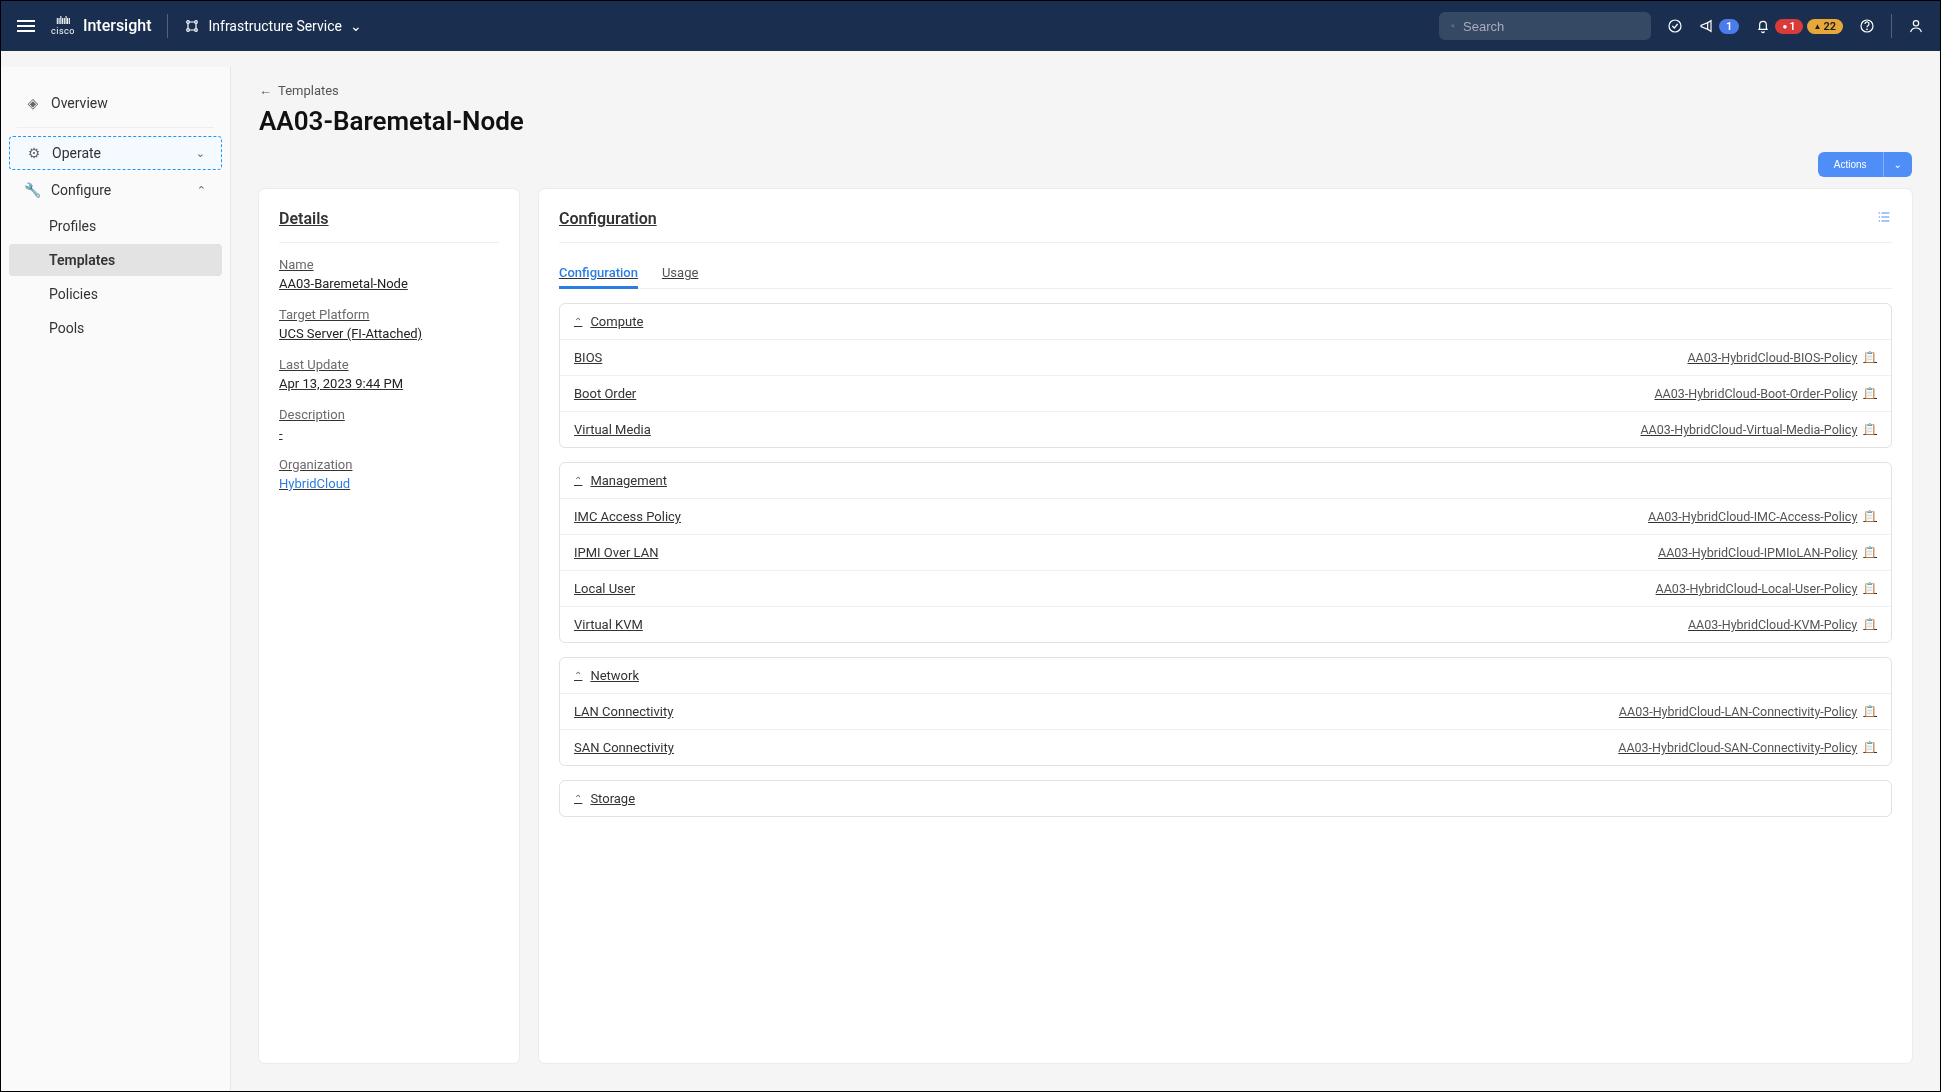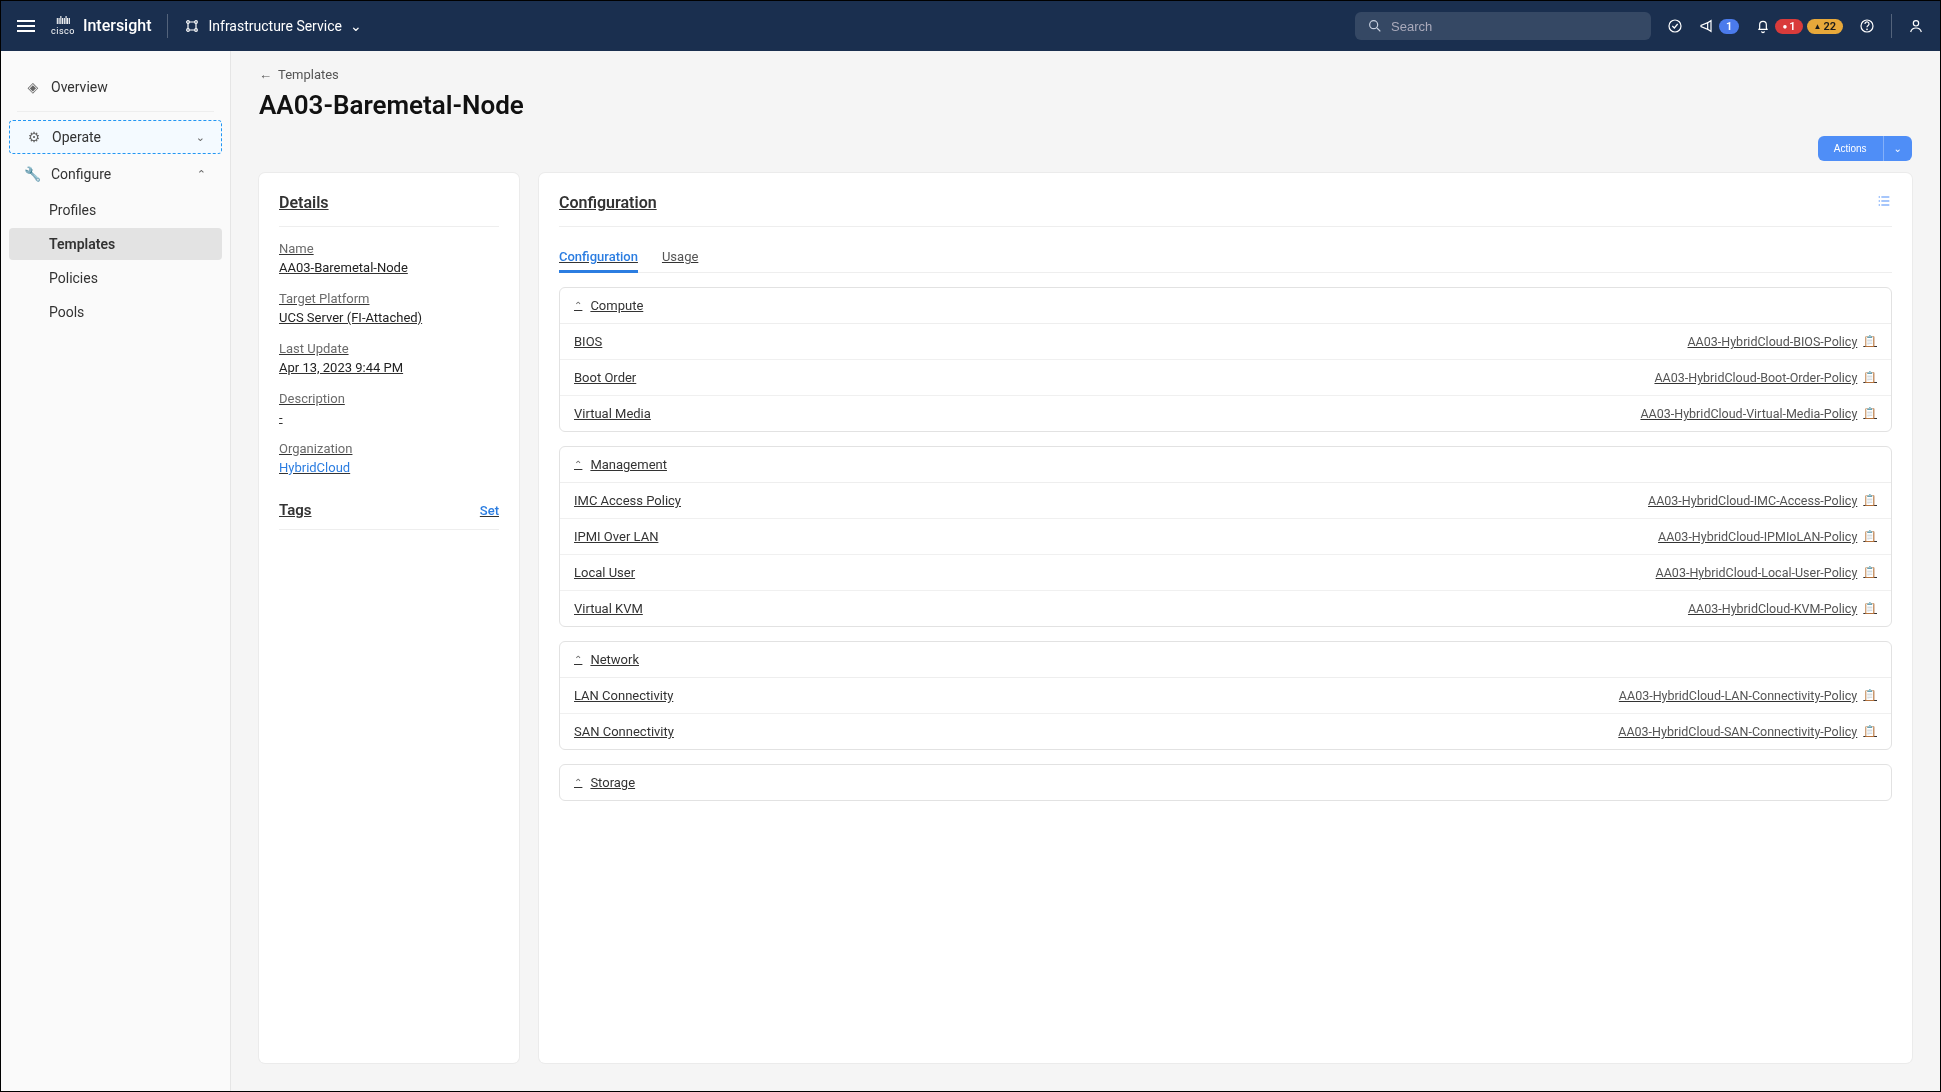--- a/index.html
+++ b/index.html
@@ -4,7 +4,7 @@
 <style>
 * { box-sizing: border-box; margin: 0; padding: 0; }
 body { font-family: -apple-system, BlinkMacSystemFont, "Segoe UI", Roboto, Helvetica, Arial, sans-serif; background: #f5f5f5; color: #333; font-size: 13px; }
-.app { display: flex; flex-direction: column; height: 100vh; min-height: 800px; overflow: hidden; border: 1px solid #000; }
+.app { display: flex; flex-direction: column; height: 100vh; min-height: 800px; overflow: hidden; border: 1px solid #000; gap: 16px; }
 .topbar { background: #1a2f4f; color: #fff; height: 50px; display: flex; align-items: center; padding: 0 16px; gap: 16px; flex-shrink: 0; }
 .hamburger { cursor: pointer; display: flex; flex-direction: column; gap: 3px; }
 .hamburger span { display: block; width: 18px; height: 2px; background: #fff; }

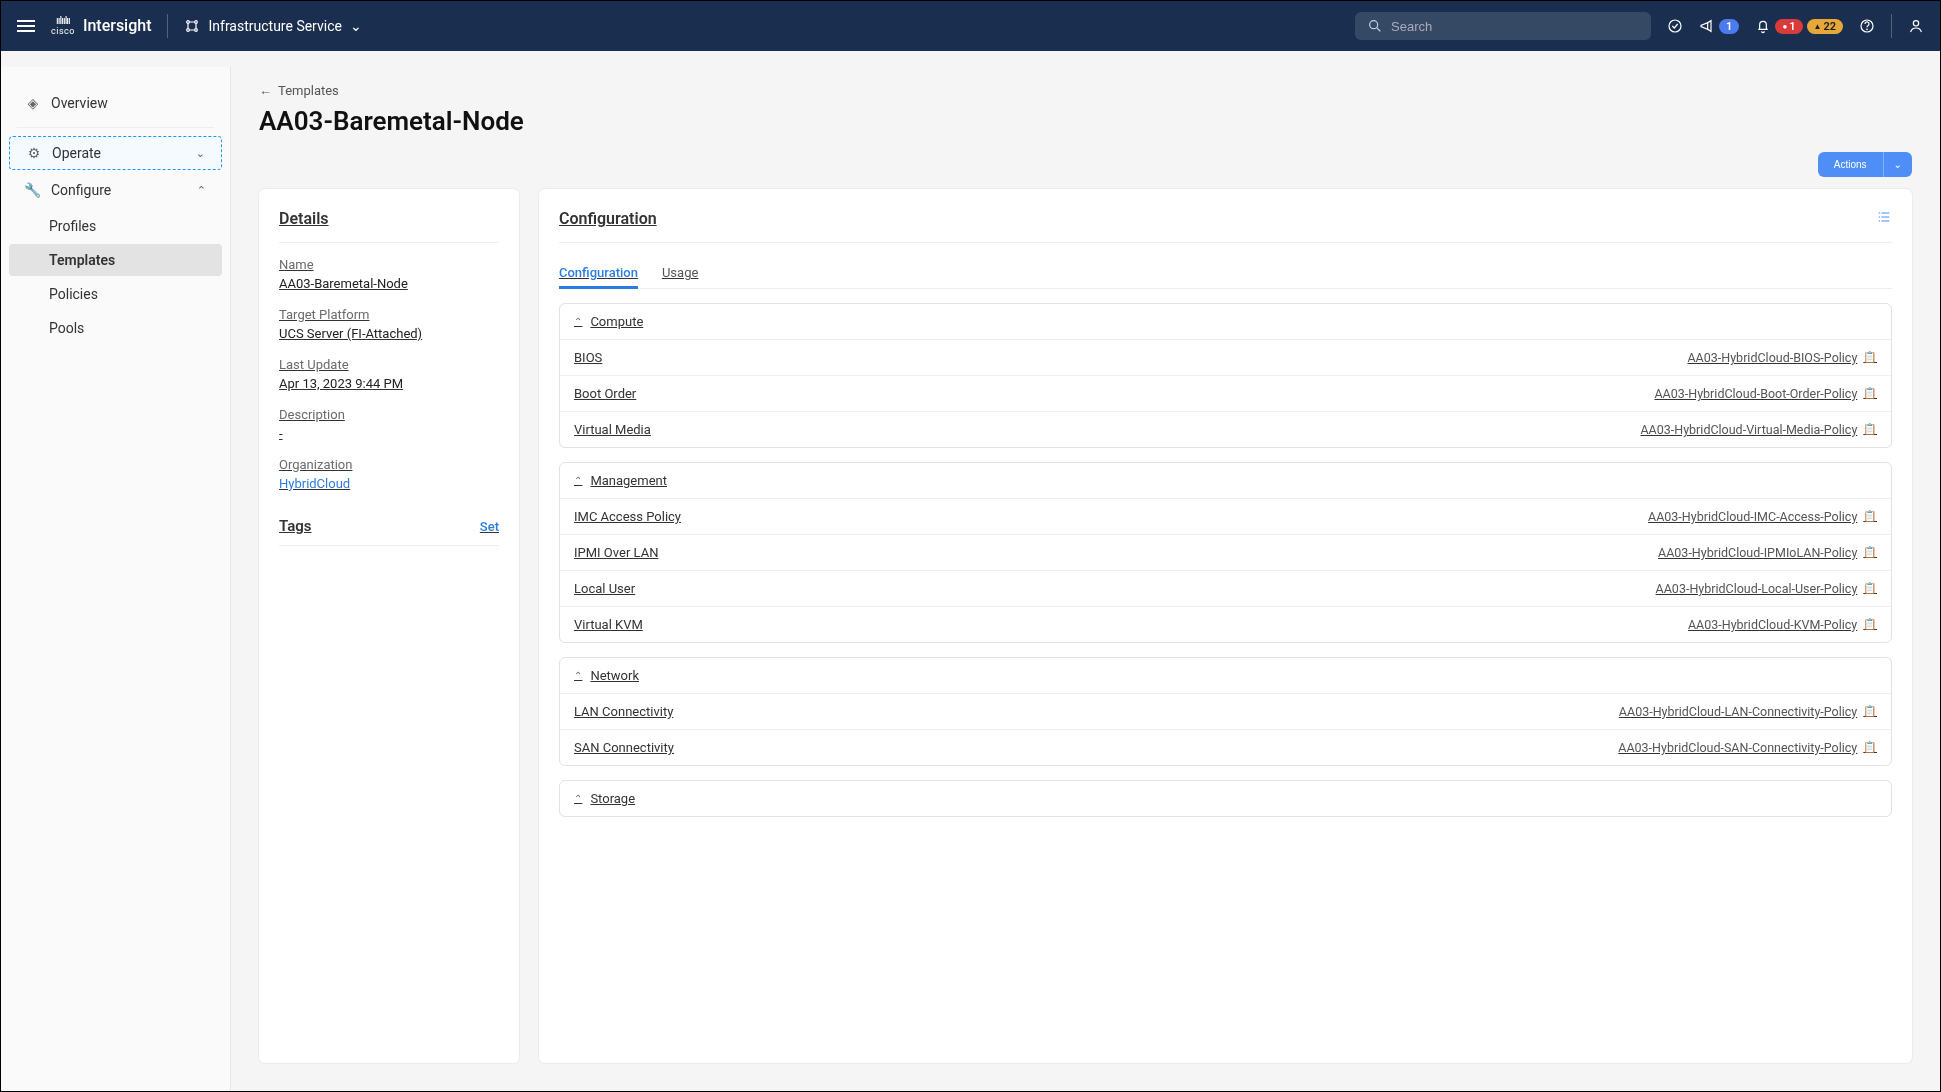--- a/index.html
+++ b/index.html
@@ -16,7 +16,7 @@
 .app-picker { display: flex; align-items: center; gap: 8px; cursor: pointer; font-size: 14px; }
 .app-picker svg { width: 16px; height: 16px; }
 .spacer { flex: 1; }
-.search { background: rgba(255,255,255,0.12); border-radius: 6px; display: flex; align-items: center; padding: 6px 12px; width: 296px; color: #c9d1e0; gap: 8px; }
+.search { background: rgba(255,255,255,0.12); border-radius: 6px; display: flex; align-items: center; padding: 6px 12px; width: 212px; color: #c9d1e0; gap: 8px; }
 .search input { background: transparent; border: none; outline: none; color: #fff; flex: 1; font-size: 13px; }
 .search input::placeholder { color: #aab; }
 .topbar-icons { display: flex; align-items: center; gap: 16px; }

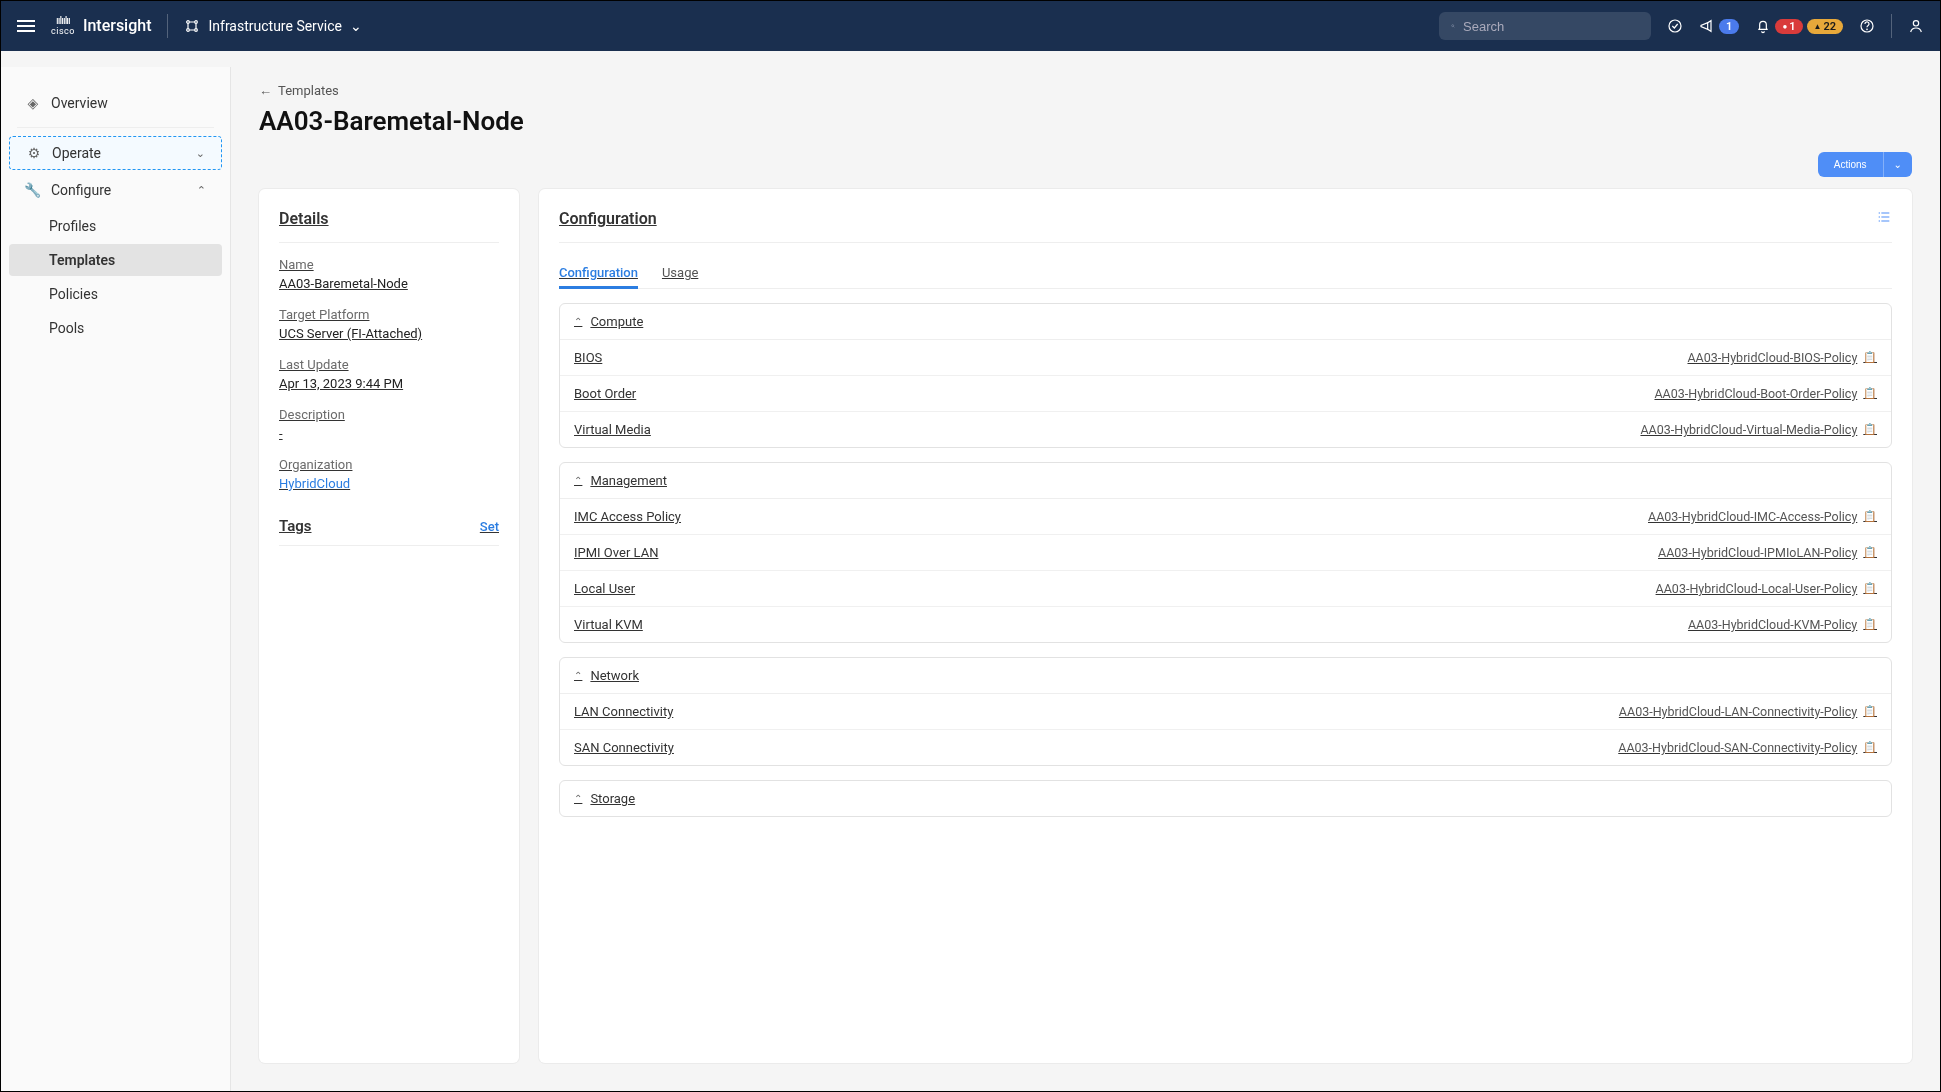--- a/index.html
+++ b/index.html
@@ -216,10 +216,6 @@
             <div class="dlbl">Organization</div>
             <div class="dval link">HybridCloud</div>
           </div>
-          <div class="tags-row">
-            <span class="tlabel">Tags</span>
-            <span class="set">Set</span>
-          </div>
         </div>
 
         <div class="panel config">

